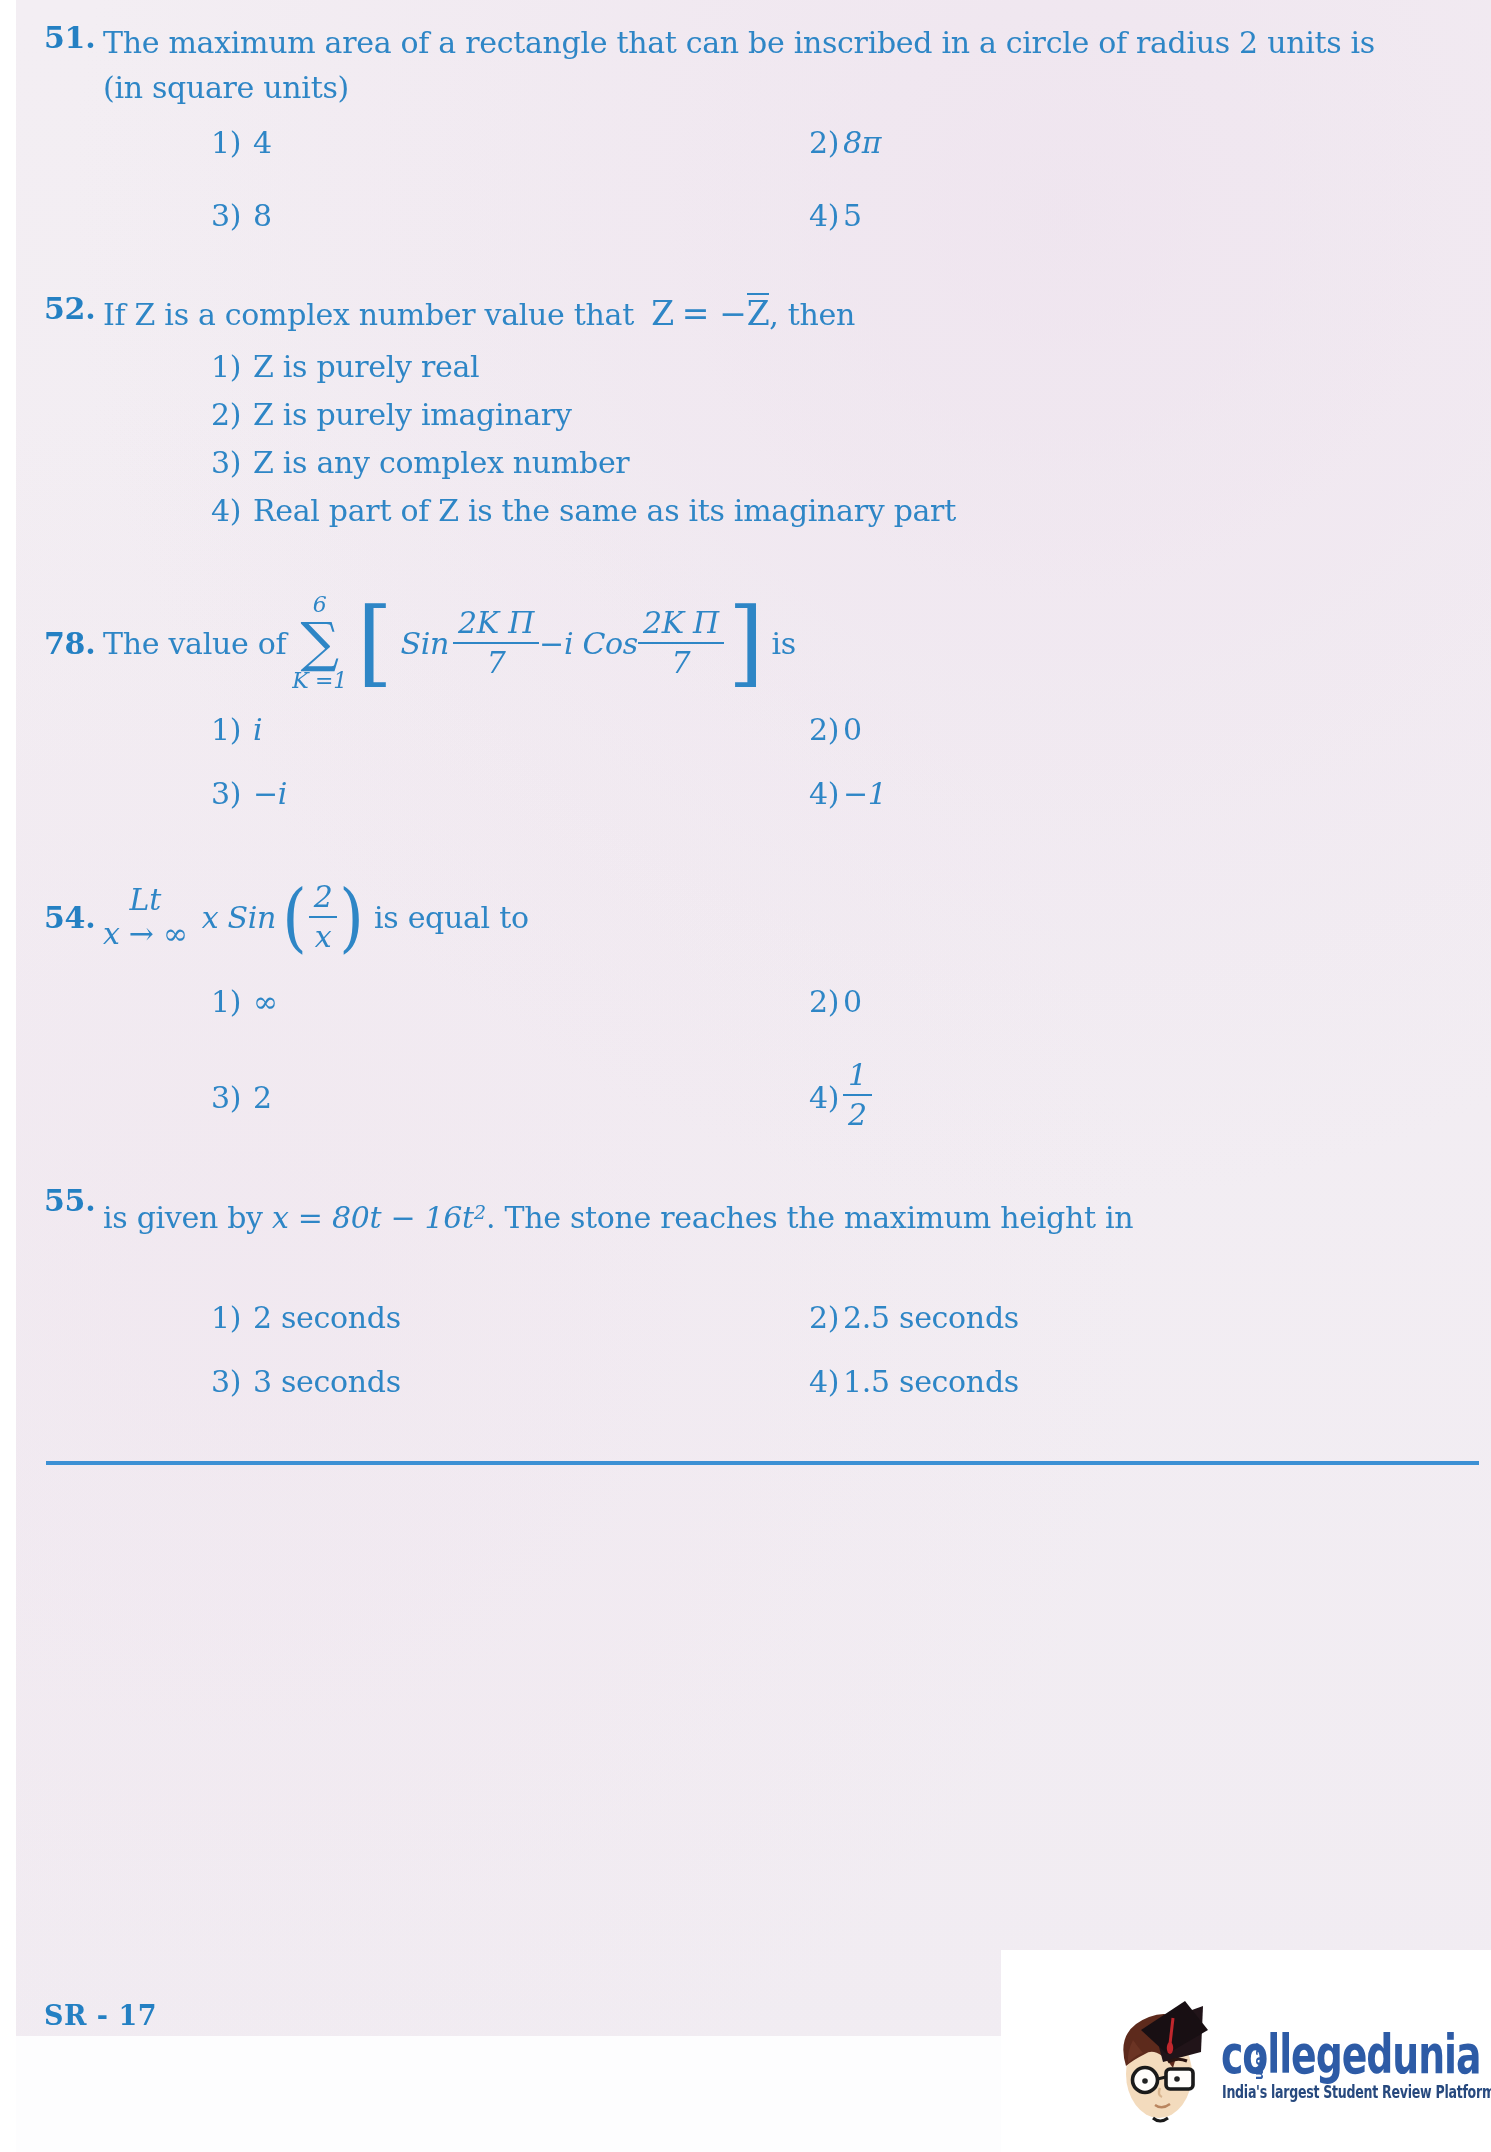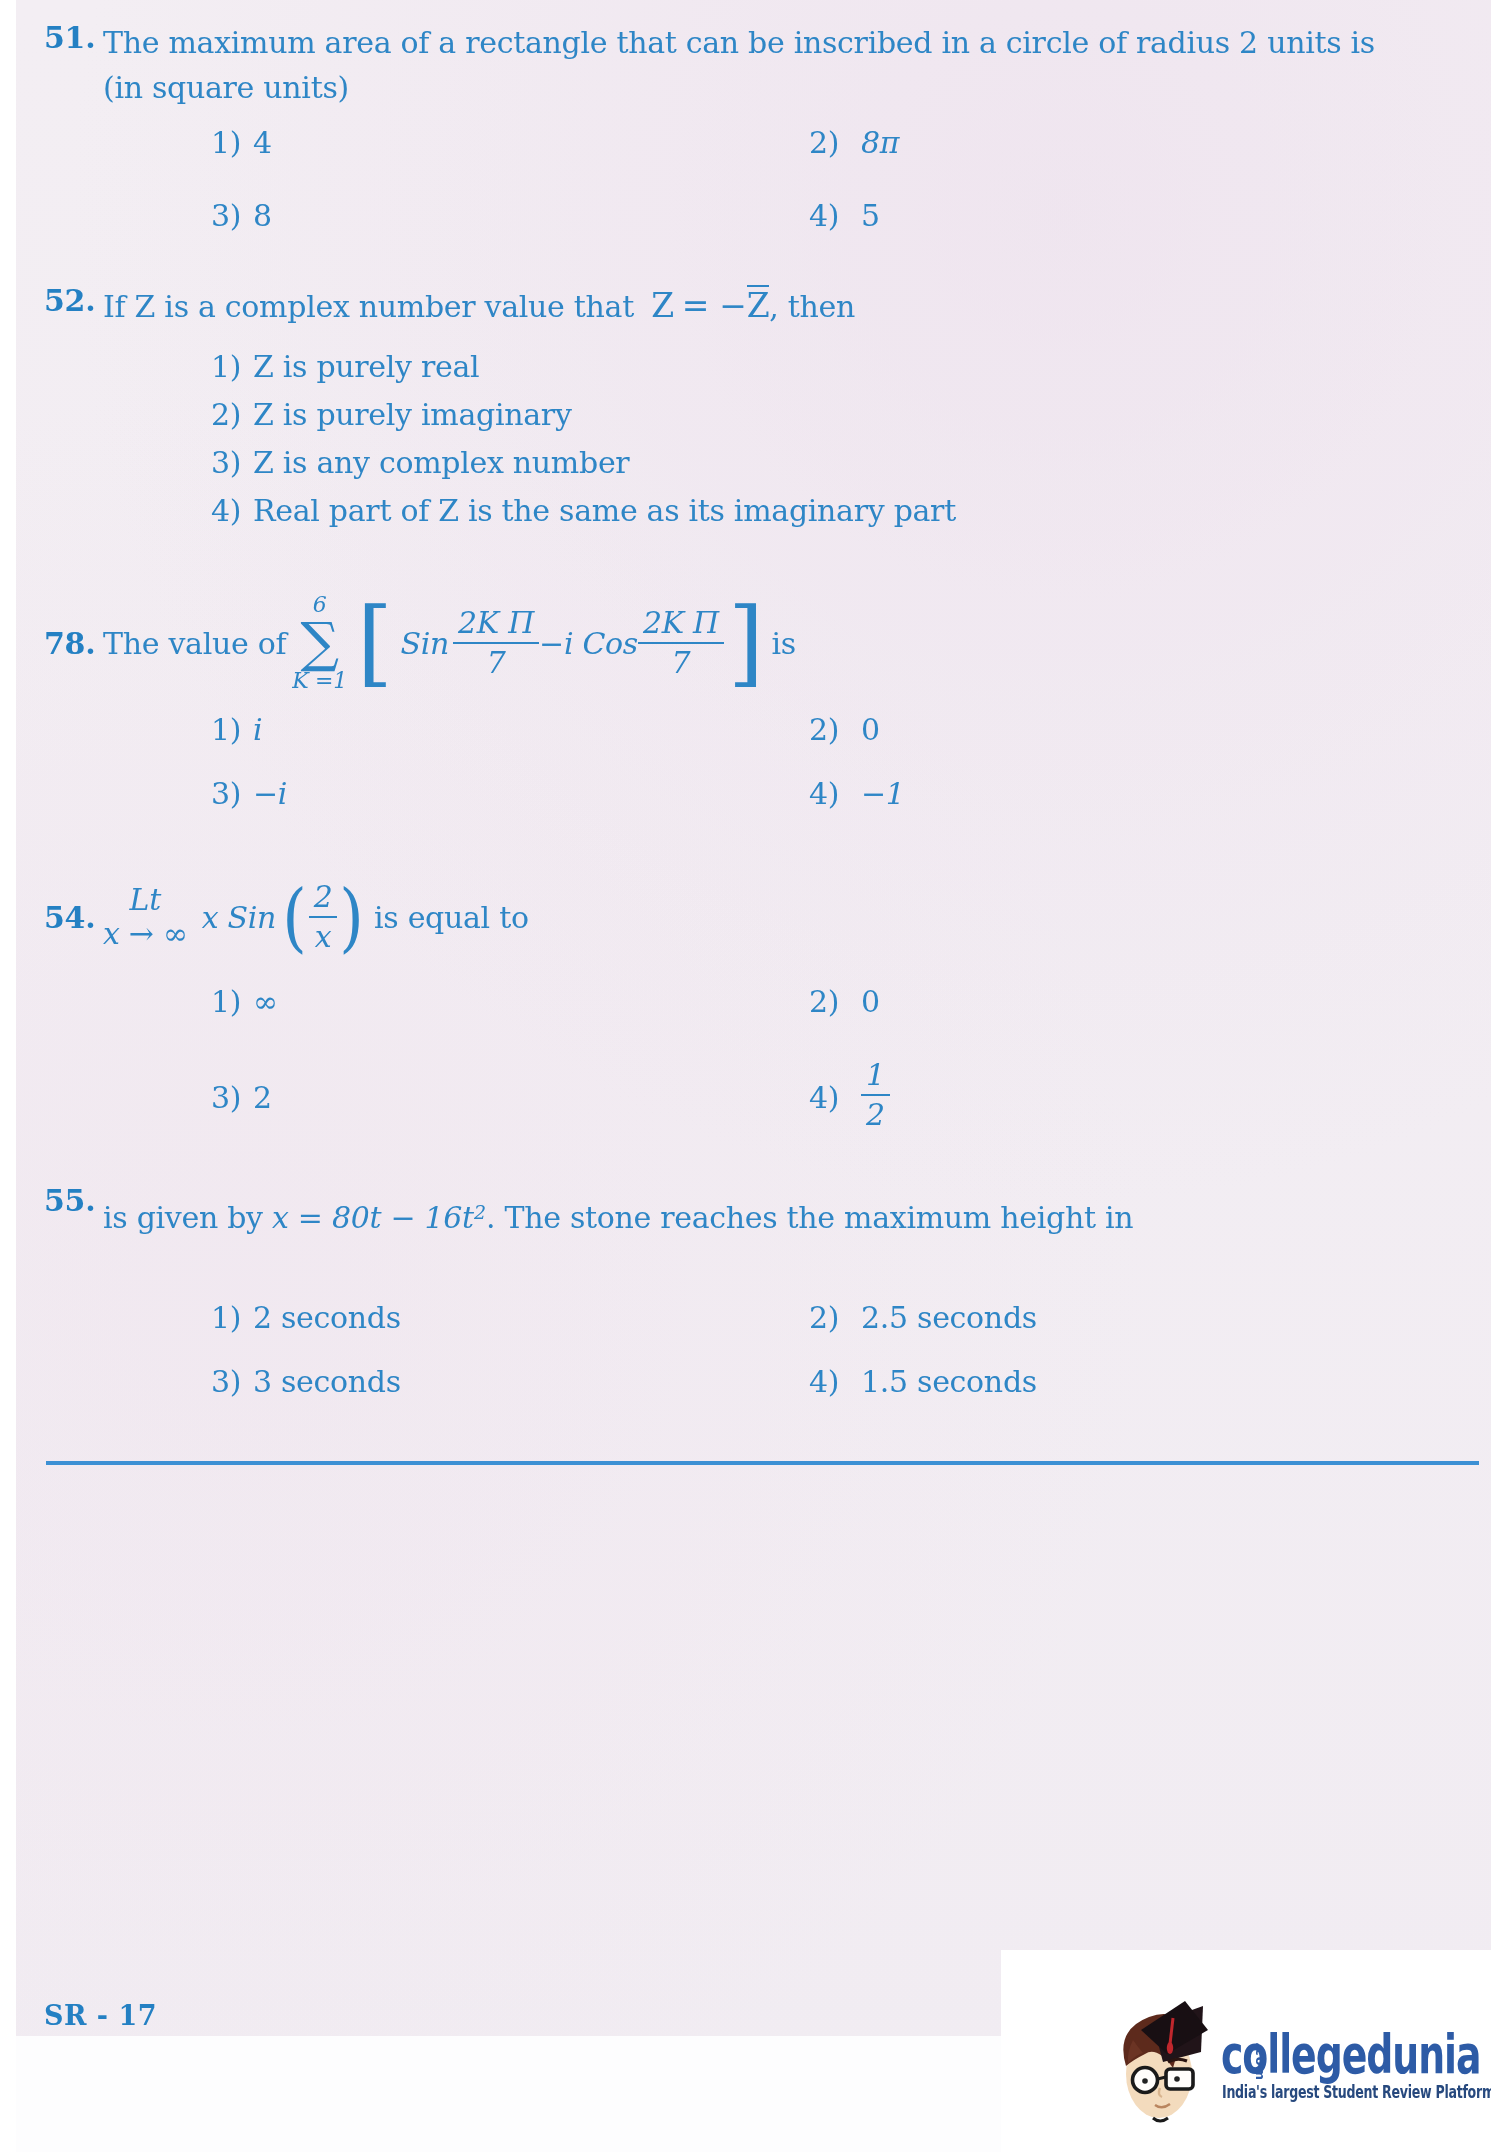--- a/index.html
+++ b/index.html
@@ -24,7 +24,7 @@
   .mi{font-style:italic;}
   .optrow{position:absolute;left:0;width:100%;height:42px;line-height:36px;}
   .olabel,.otext{position:absolute;white-space:nowrap;}
-  .c1{left:195px}.c1t{left:237px}.c2{left:793px}.c2t{left:845px}
+  .c1{left:195px}.c1t{left:237px}.c2{left:793px}.c2t{left:827px}
   .frac{display:inline-flex;flex-direction:column;align-items:center;line-height:1.12;font-style:italic;vertical-align:middle;}
   .frac .num{border-bottom:2.5px solid currentColor;padding:0 5px 2px;}
   .frac .den{padding-top:2px;}

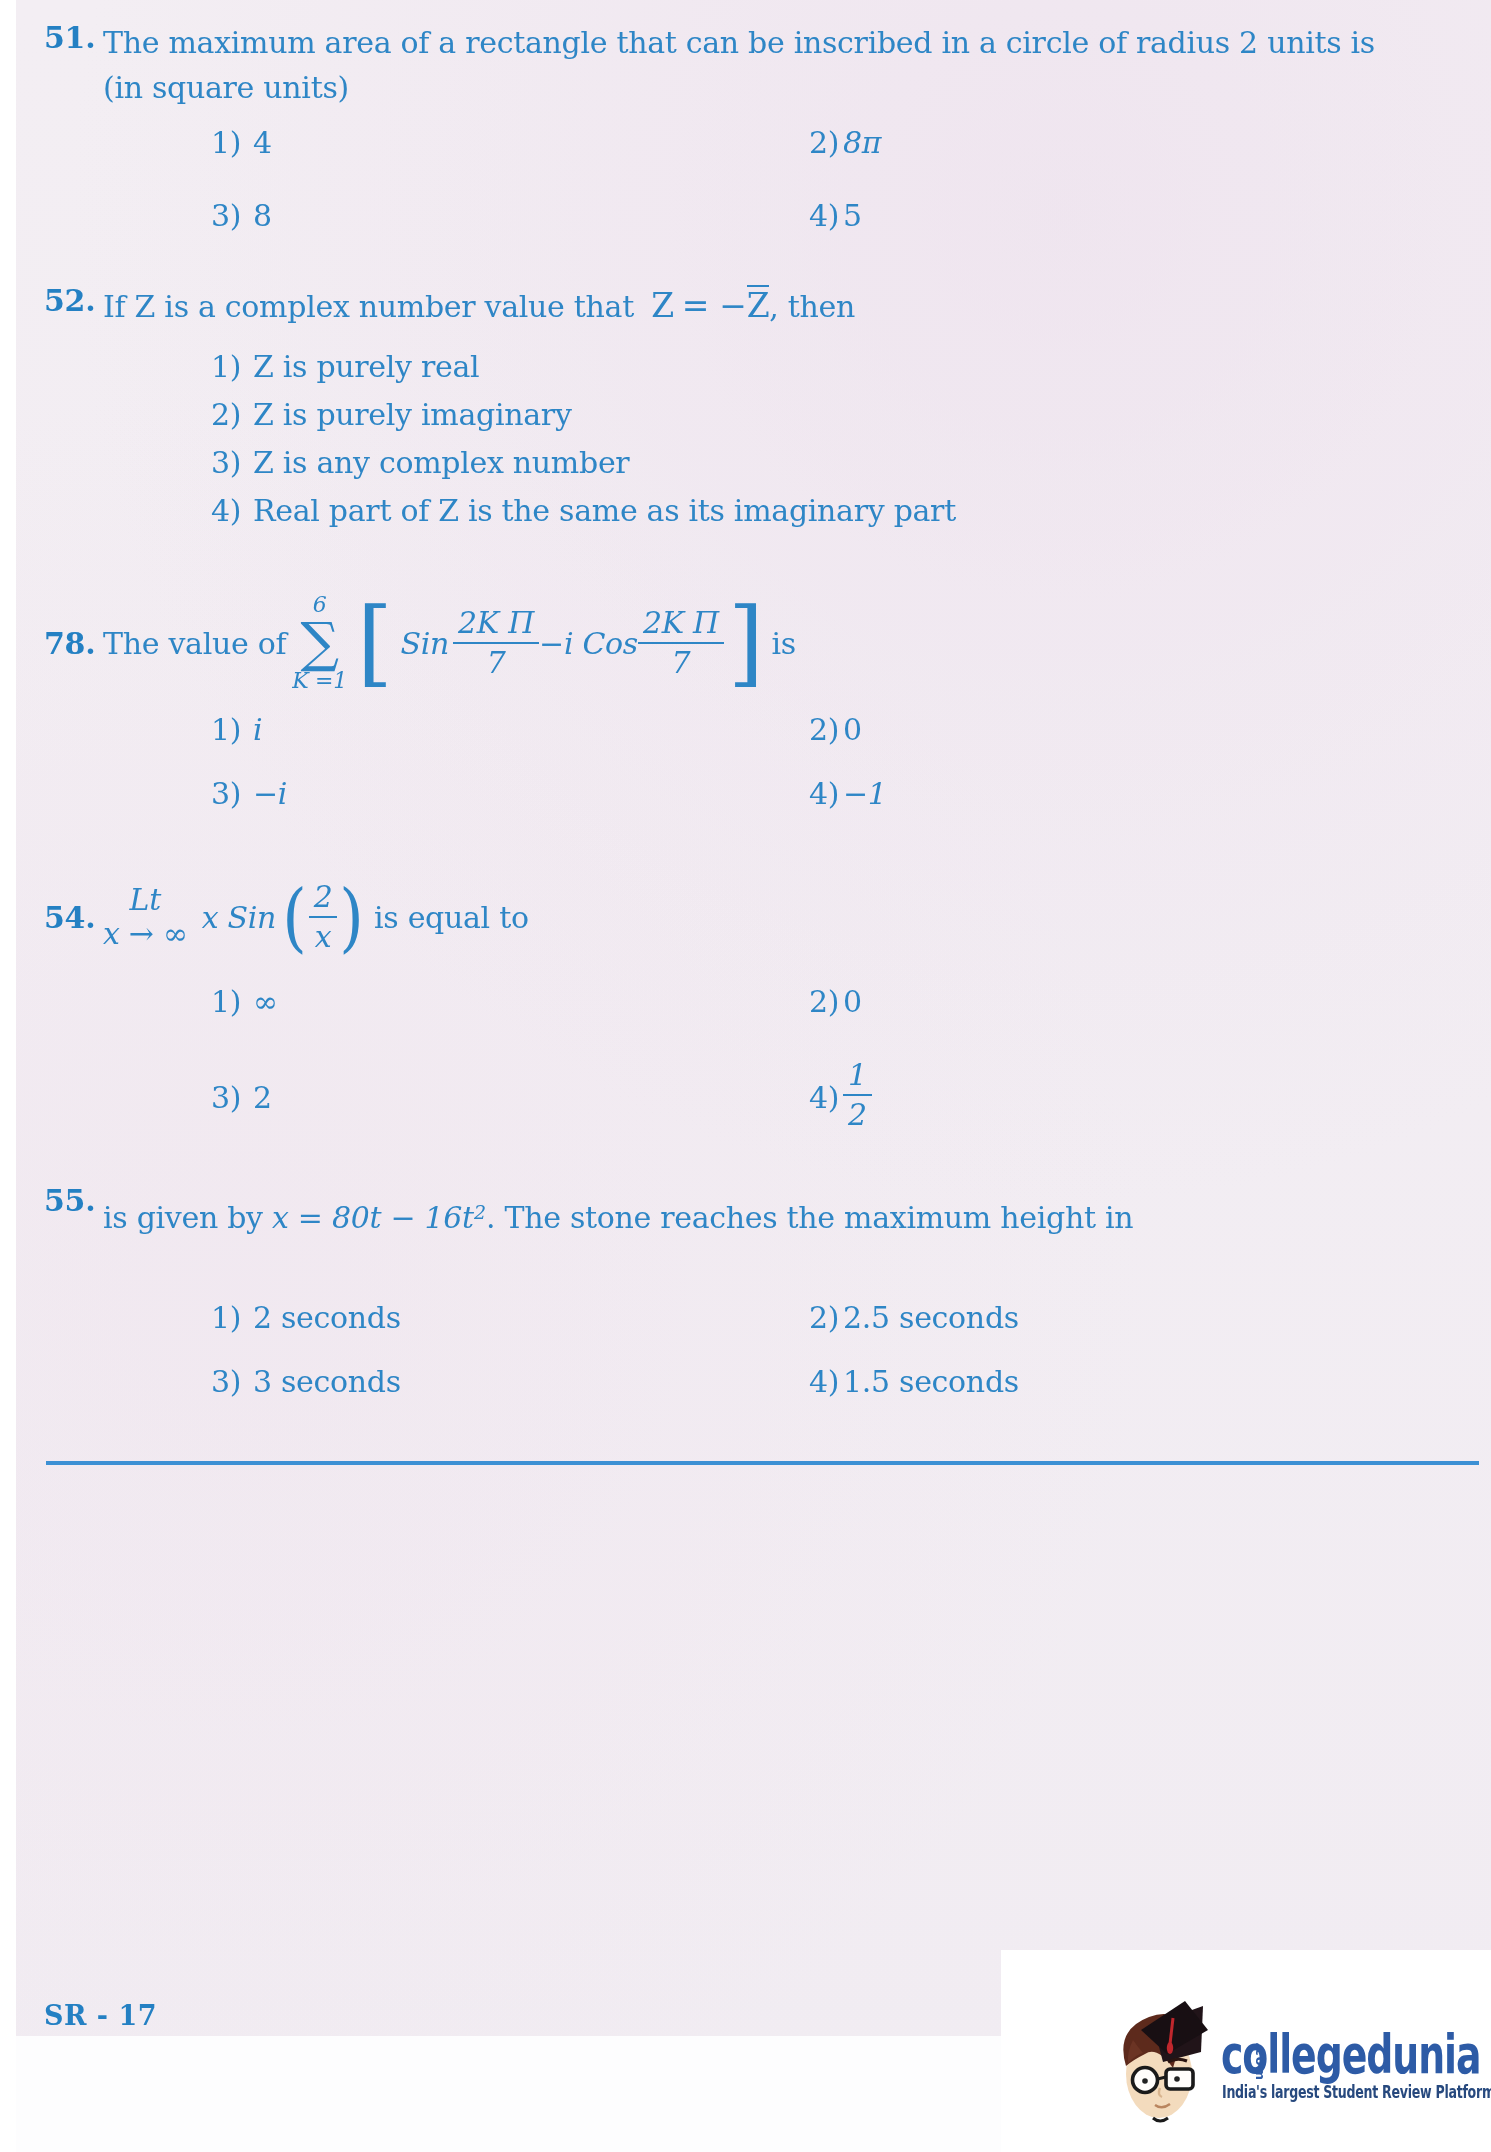--- a/index.html
+++ b/index.html
@@ -75,7 +75,7 @@
     <span class="otext c2t">5</span>
   </div>
 
-  <div class="q" style="top:283px">
+  <div class="q" style="top:291px">
     <span class="qn">52.</span>
     <div class="qt">
       <span>If Z is a complex number value that</span>

